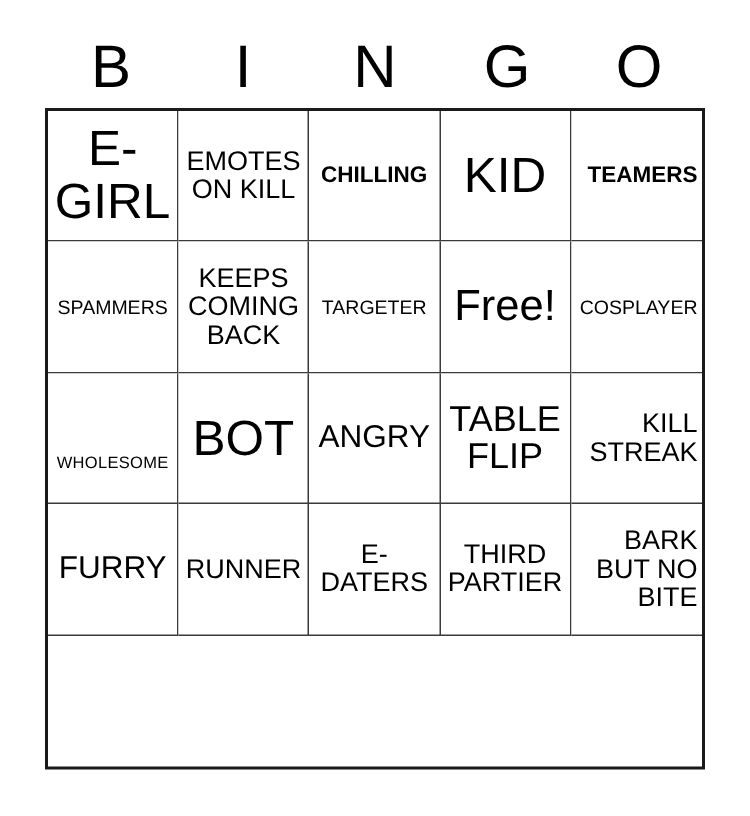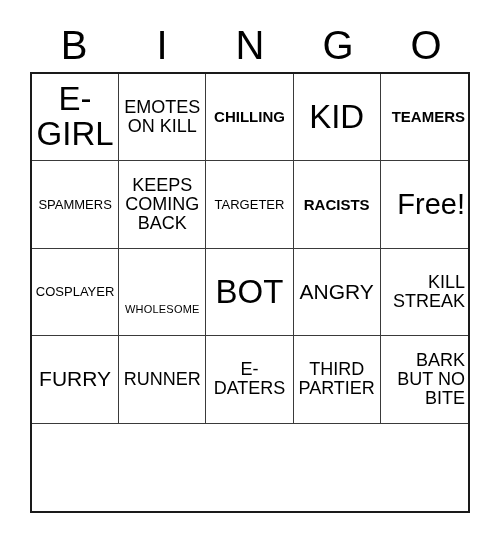--- a/index.html
+++ b/index.html
@@ -133,9 +133,6 @@
       <div class="cell fs-xxs">
         <span class="cell-text">TARGETER</span>
       </div>
-      <div class="cell fs-xs">
-        <span class="cell-text">RACISTS</span>
-      </div>
       <div class="cell fs-xl">
         <span class="cell-text">Free!</span>
       </div>

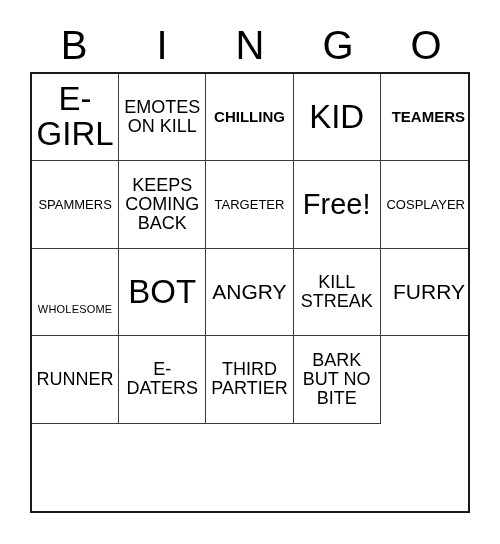--- a/index.html
+++ b/index.html
@@ -148,6 +148,10 @@
       <div class="cell fs-md">
         <span class="cell-text">ANGRY</span>
       </div>
+      <div class="cell fs-lg">
+        <span class="cell-text">TABLE
+FLIP</span>
+      </div>
       <div class="cell fs-sm">
         <span class="cell-text">KILL
 STREAK</span>

